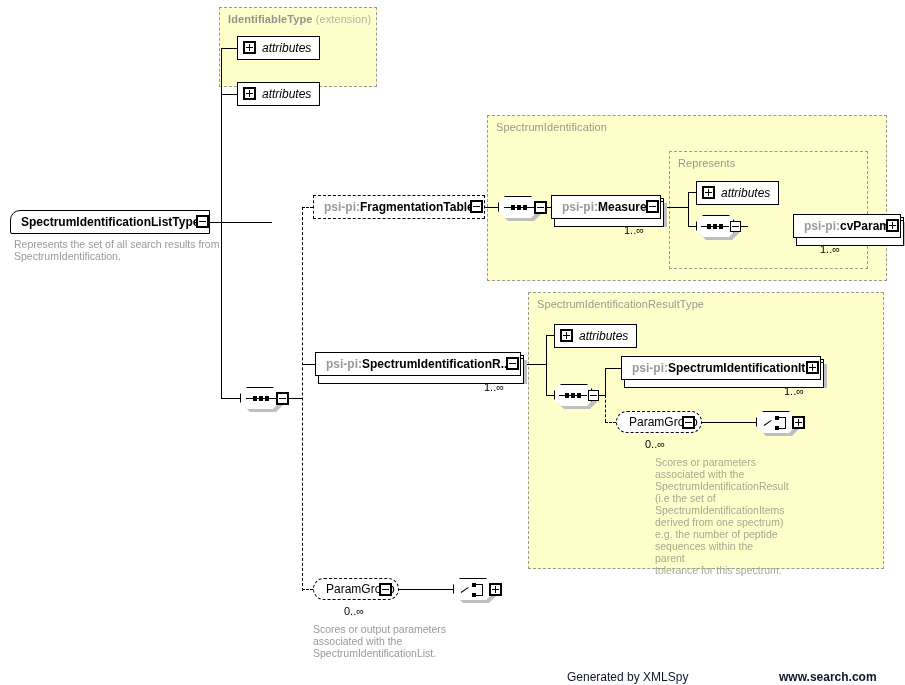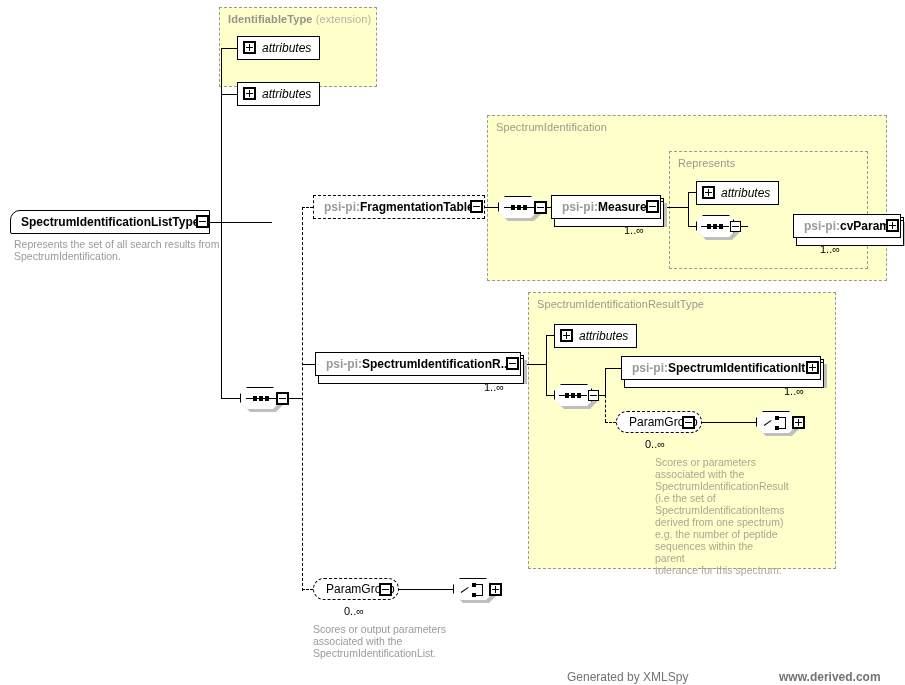--- a/index.html
+++ b/index.html
@@ -145,7 +145,7 @@
   <div class="tp-label">Represents</div>
 </div>
 
-<div class="typepanel" style="left:528px;top:292px;width:308px;height:277px;">
+<div class="typepanel" style="left:528px;top:292px;width:356px;height:277px;">
   <div class="tp-label">SpectrumIdentificationResultType</div>
 </div>
 

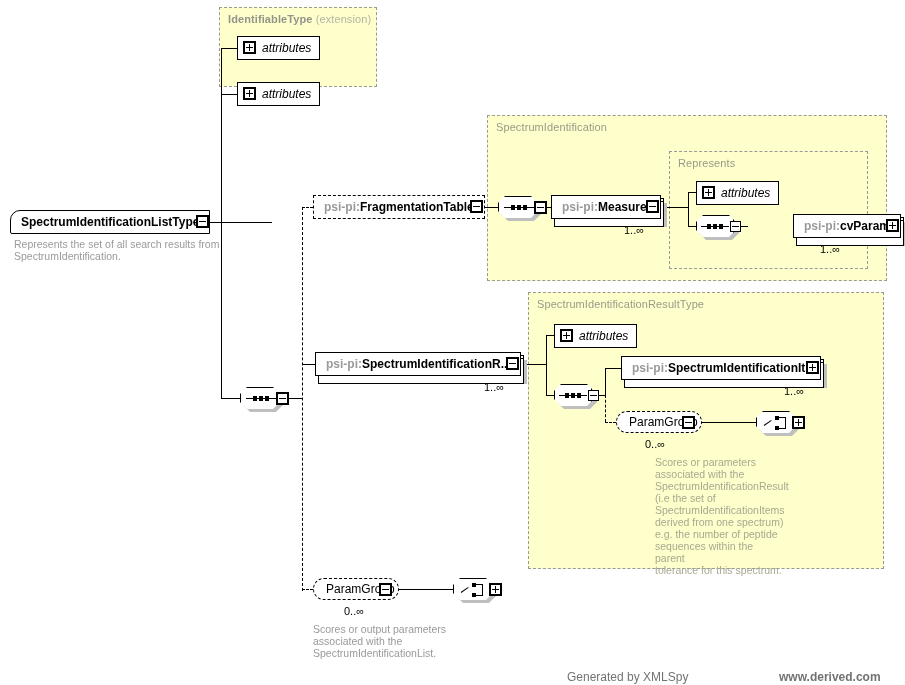--- a/index.html
+++ b/index.html
@@ -124,7 +124,7 @@
   .ann.inpanel{color:#a8a890;}
 
   
-  .footer{position:absolute;font-size:12px;color:#737373;}
+  .footer{position:absolute;font-size:12px;color:#0f172a;}
   .footer.bold{font-weight:bold;}
 </style>
 </head>

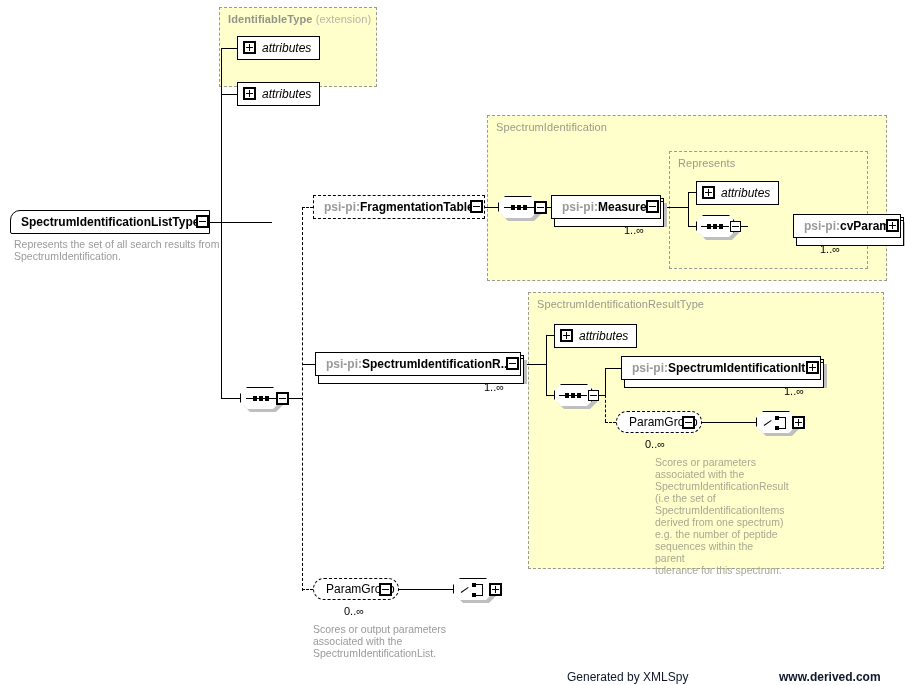--- a/index.html
+++ b/index.html
@@ -412,6 +412,6 @@
 </div>
 
 <div class="footer" style="left:567px;top:670px;">Generated by XMLSpy</div>
-<div class="footer bold" style="left:779px;top:670px;">www.derived.com</div>
+<div class="footer bold" style="left:779px;top:670px;">www.search.com</div>
 
 </body></html>

